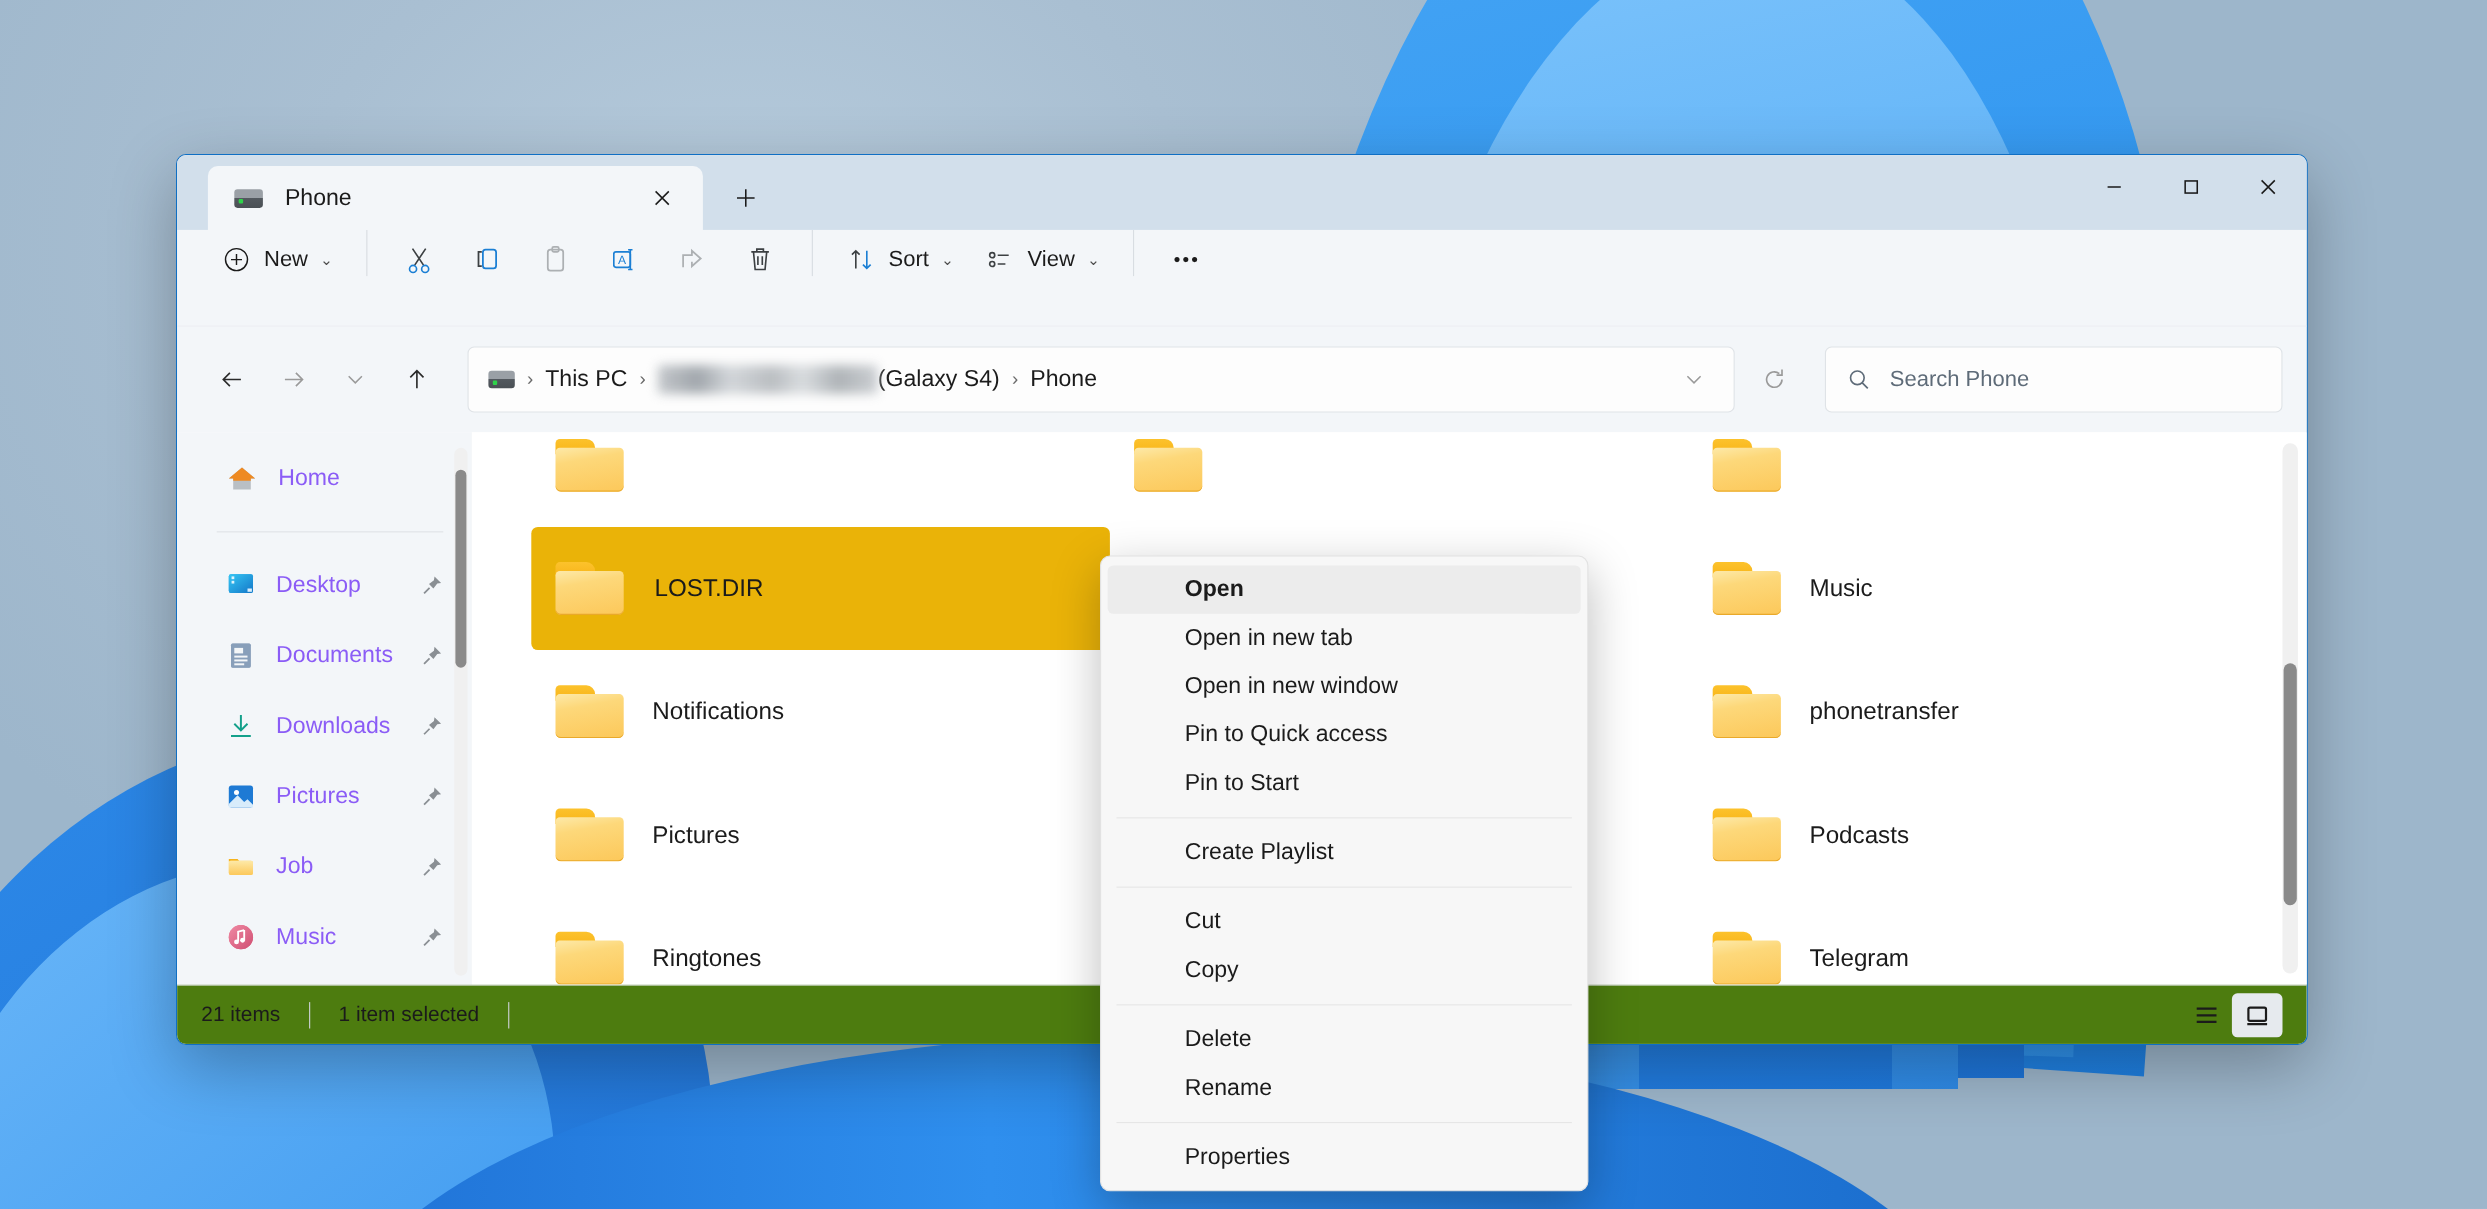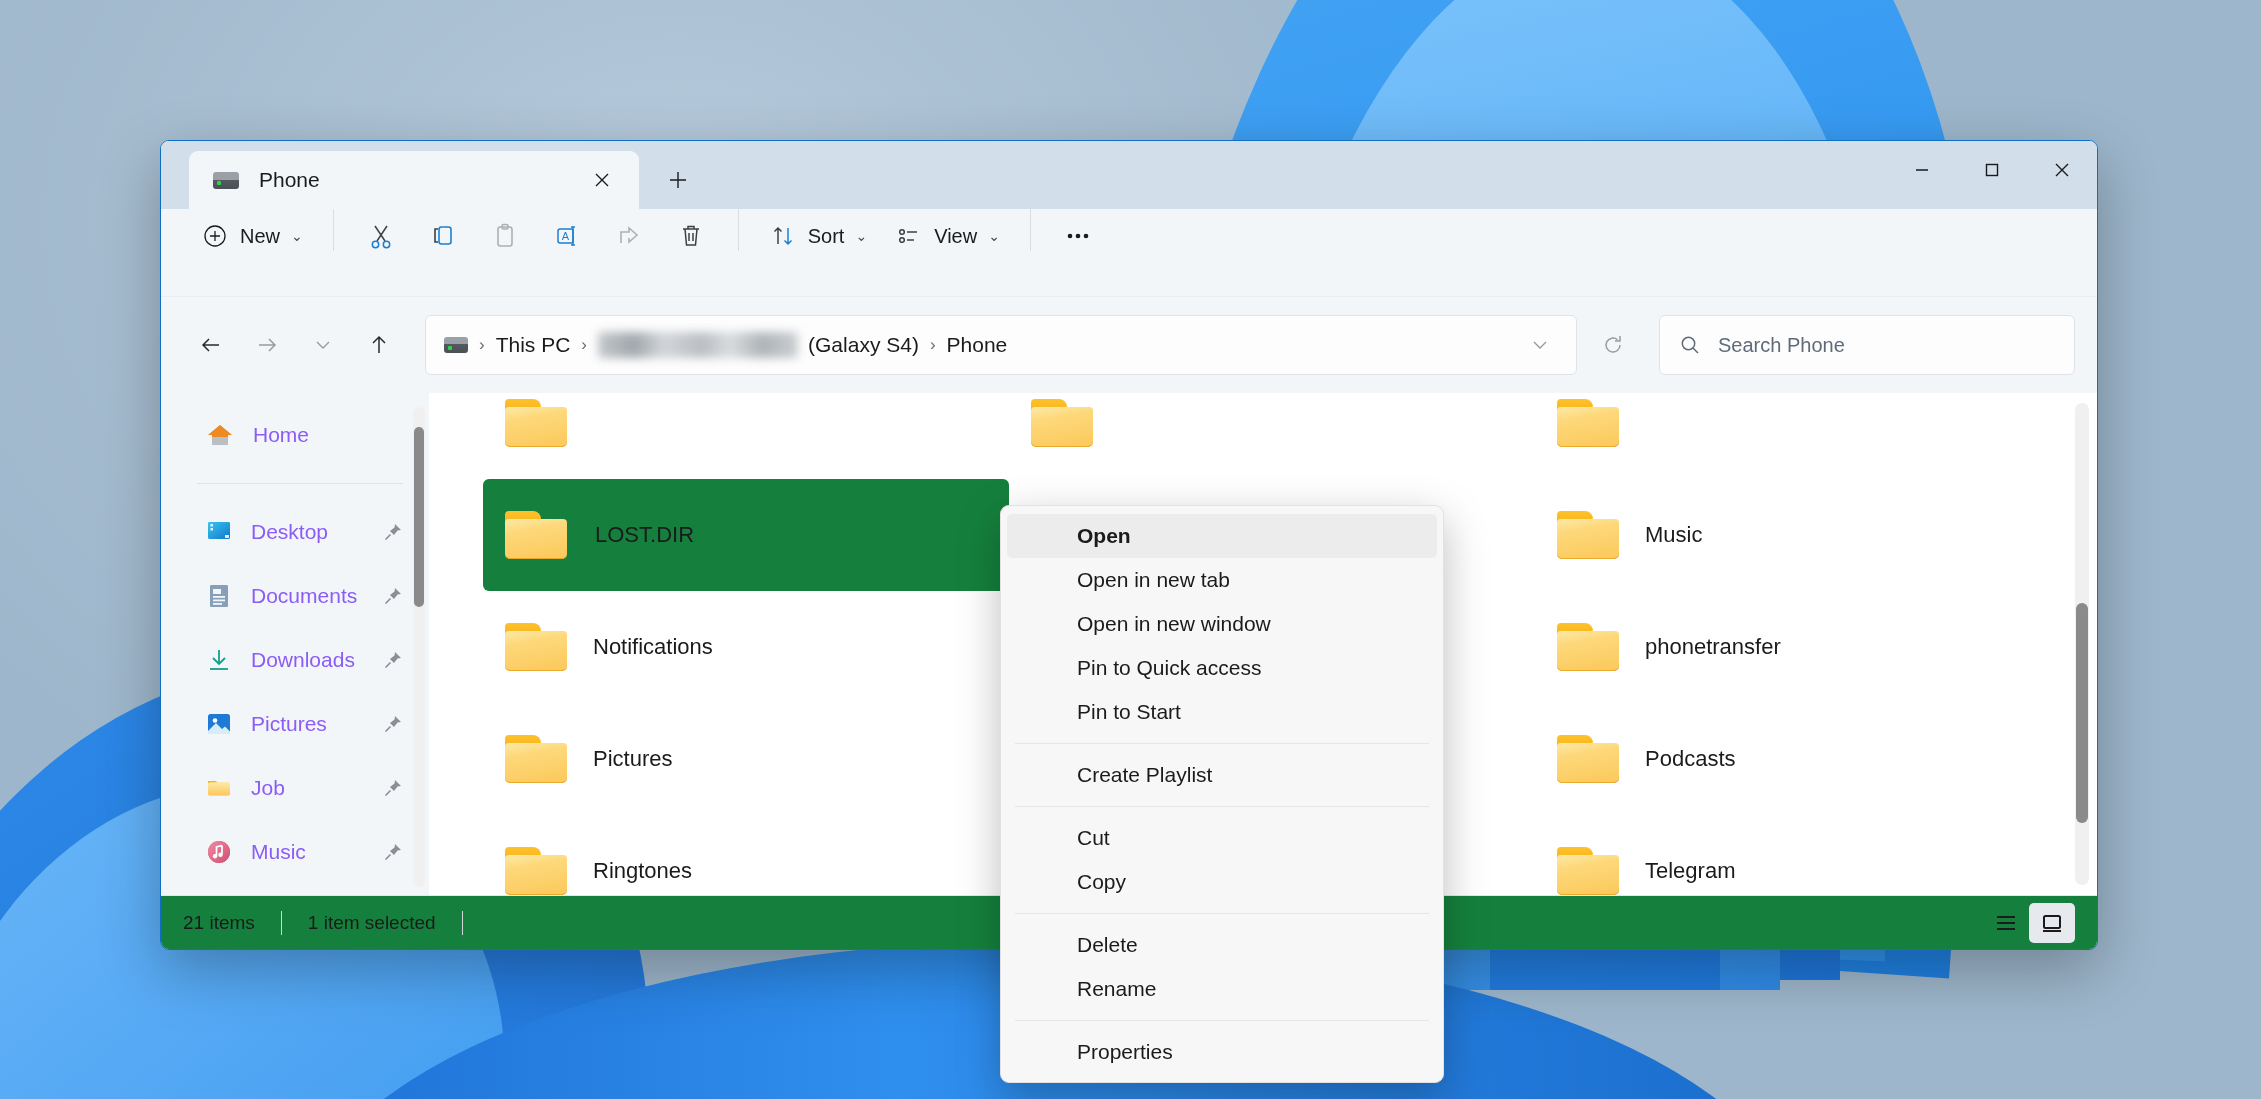--- a/index.html
+++ b/index.html
@@ -456,7 +456,7 @@
       <span class="crumb">This PC</span>
       <span class="crumb-sep">›</span>
       <span class="crumb-redacted"></span>
-      <span class="crumb" style="margin-left:10px">(Galaxy S4)</span>
+      <span class="crumb" style="">(Galaxy S4)</span>
       <span class="crumb-sep">›</span>
       <span class="crumb">Phone</span>
       <span class="crumb-spacer"></span>

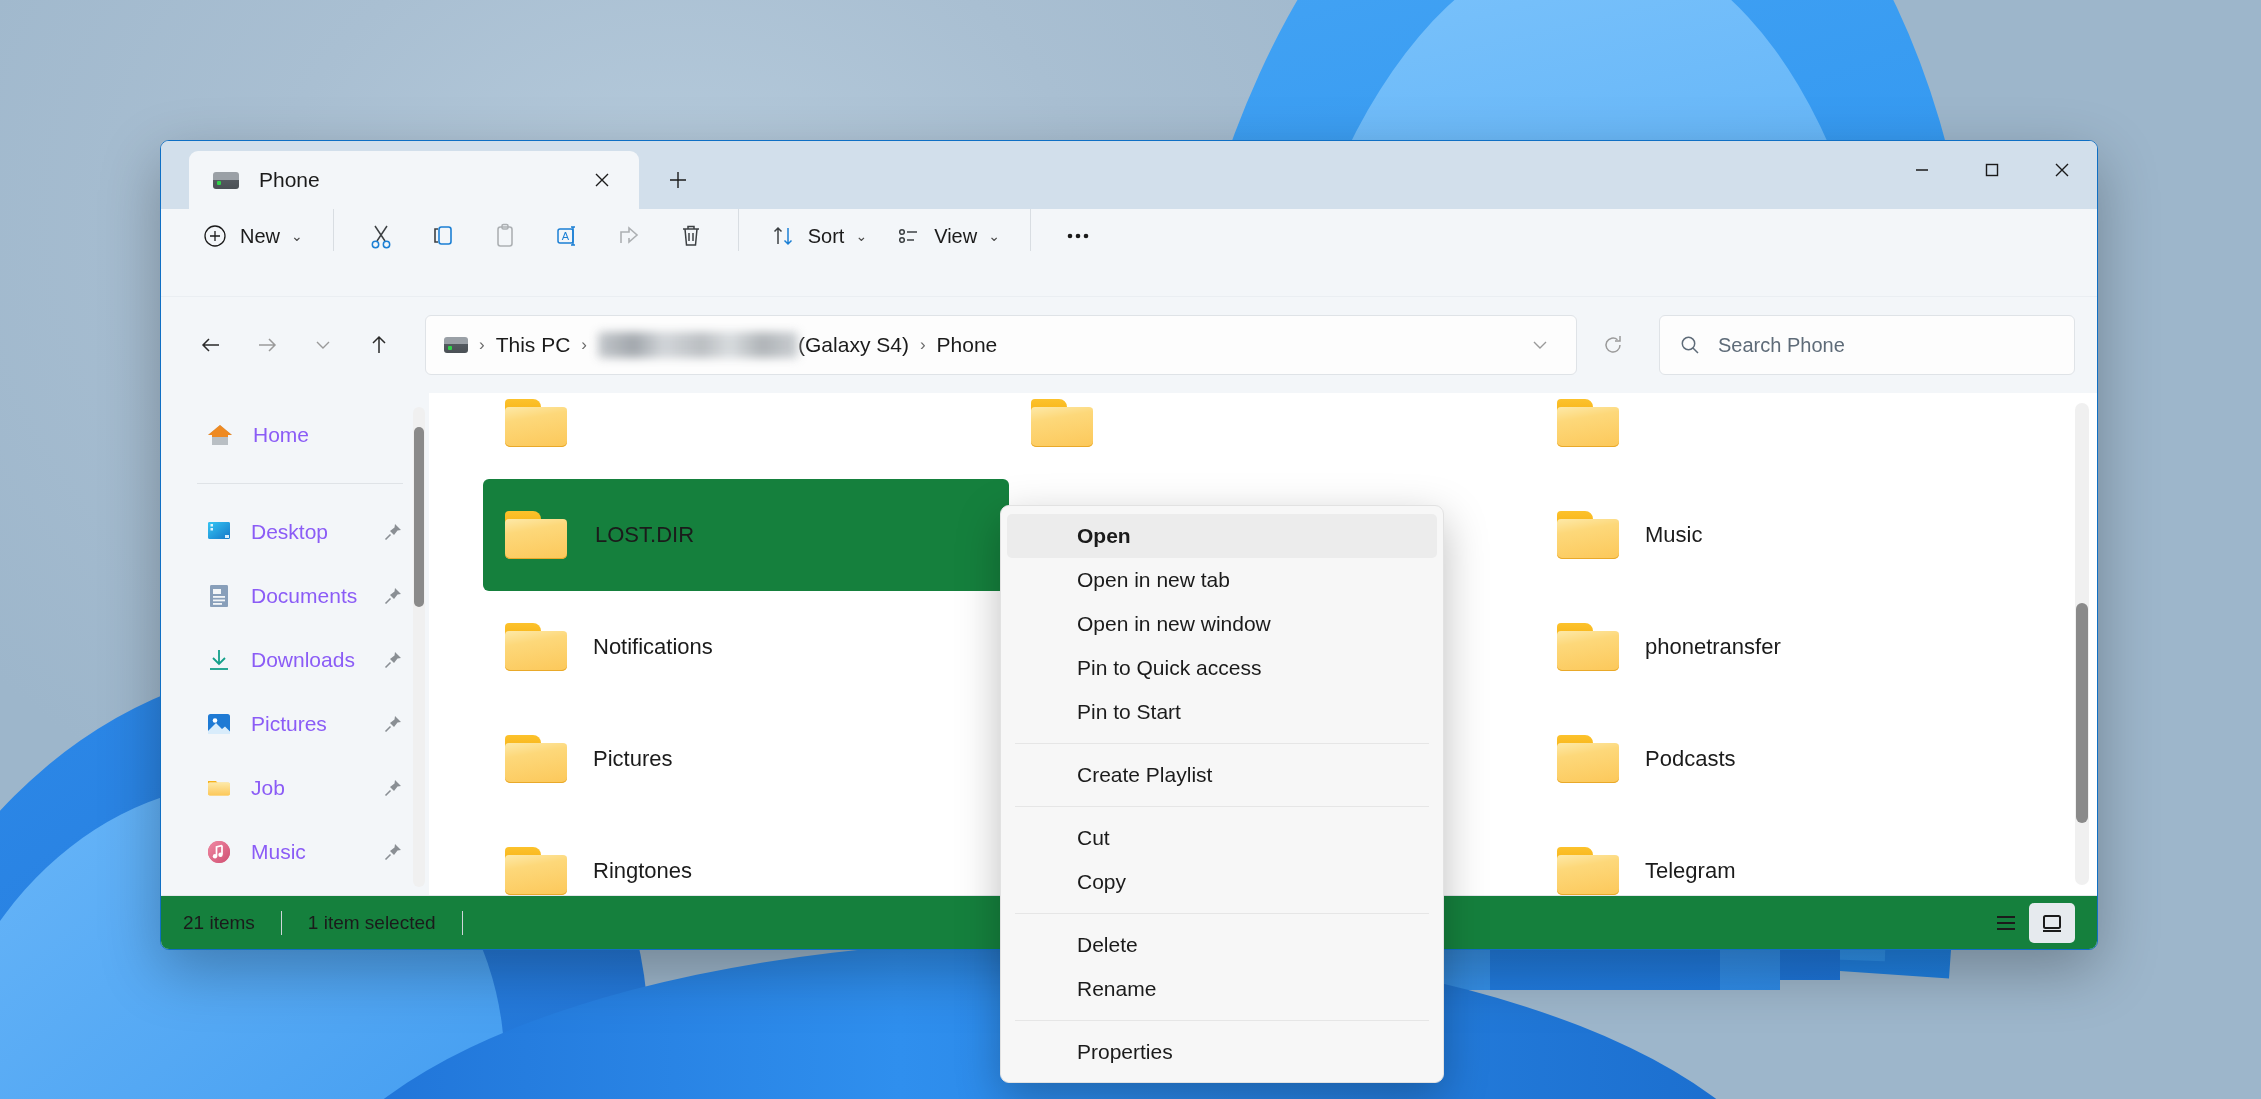--- a/index.html
+++ b/index.html
@@ -240,7 +240,7 @@
     height: 112px; display: flex; align-items: center; gap: 26px;
     padding: 0 18px 0 22px; border-radius: 6px;
   }
-  .fitem.selected { background: #15803d; gap: 28px; }
+  .fitem.selected { background: #eab308; gap: 28px; }
   .fname { font-size: 22px; color: #1b1b1b; white-space: nowrap; }
   .folder {
     width: 62px; height: 48px; position: relative; flex: 0 0 auto;

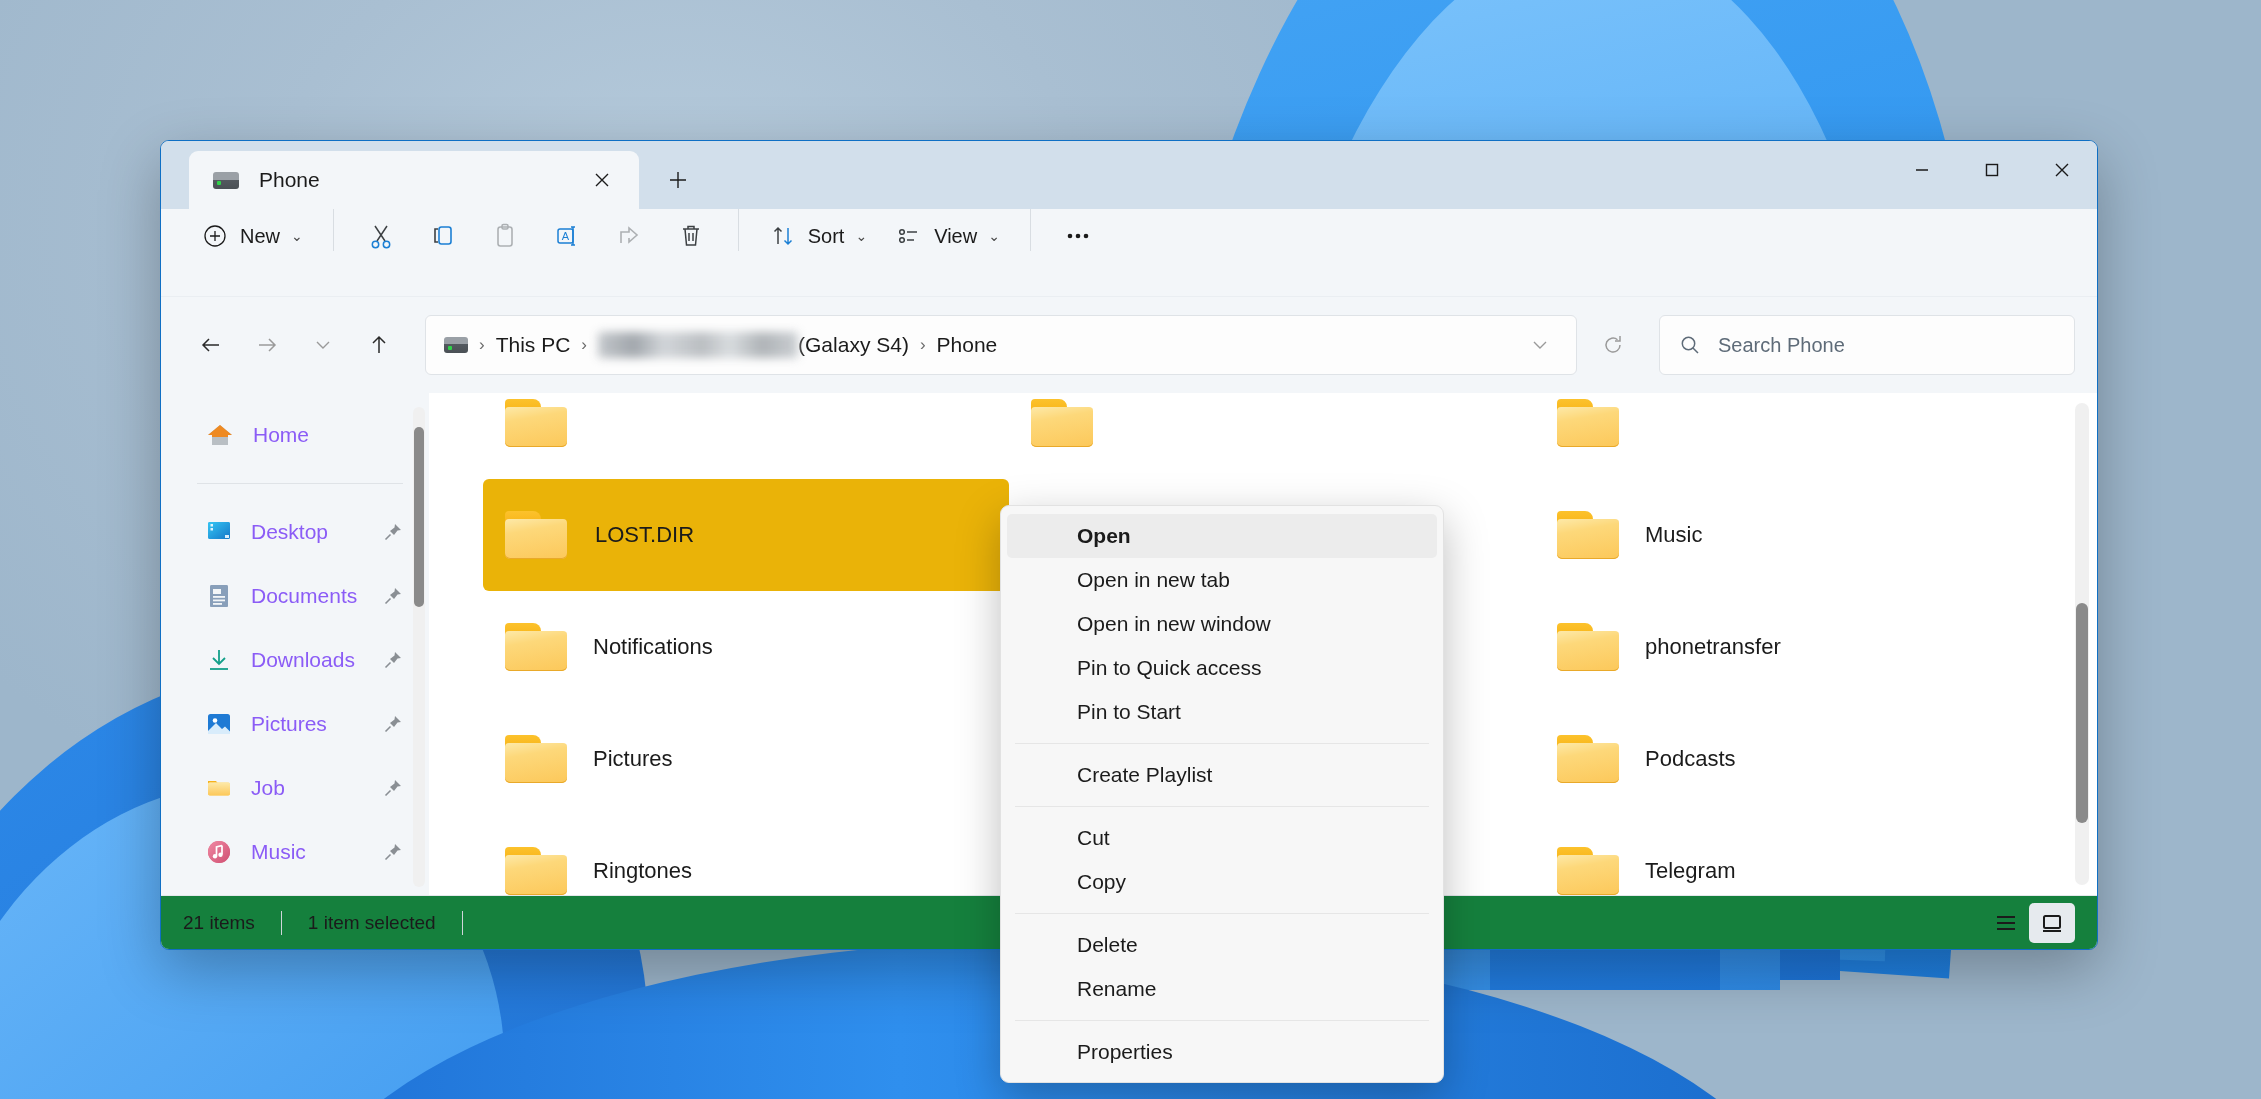--- a/index.html
+++ b/index.html
@@ -268,7 +268,7 @@
   
   .statusbar {
     height: 54px; flex: 0 0 auto;
-    background: #15803d; border-top: 1px solid #e4e8ec;
+    background: #4d7c0f; border-top: 1px solid #e4e8ec;
     display: flex; align-items: center; padding: 0 22px;
   }
   .status-text { font-size: 19px; color: #1b1b1b; margin-right: 26px; white-space: nowrap; }

